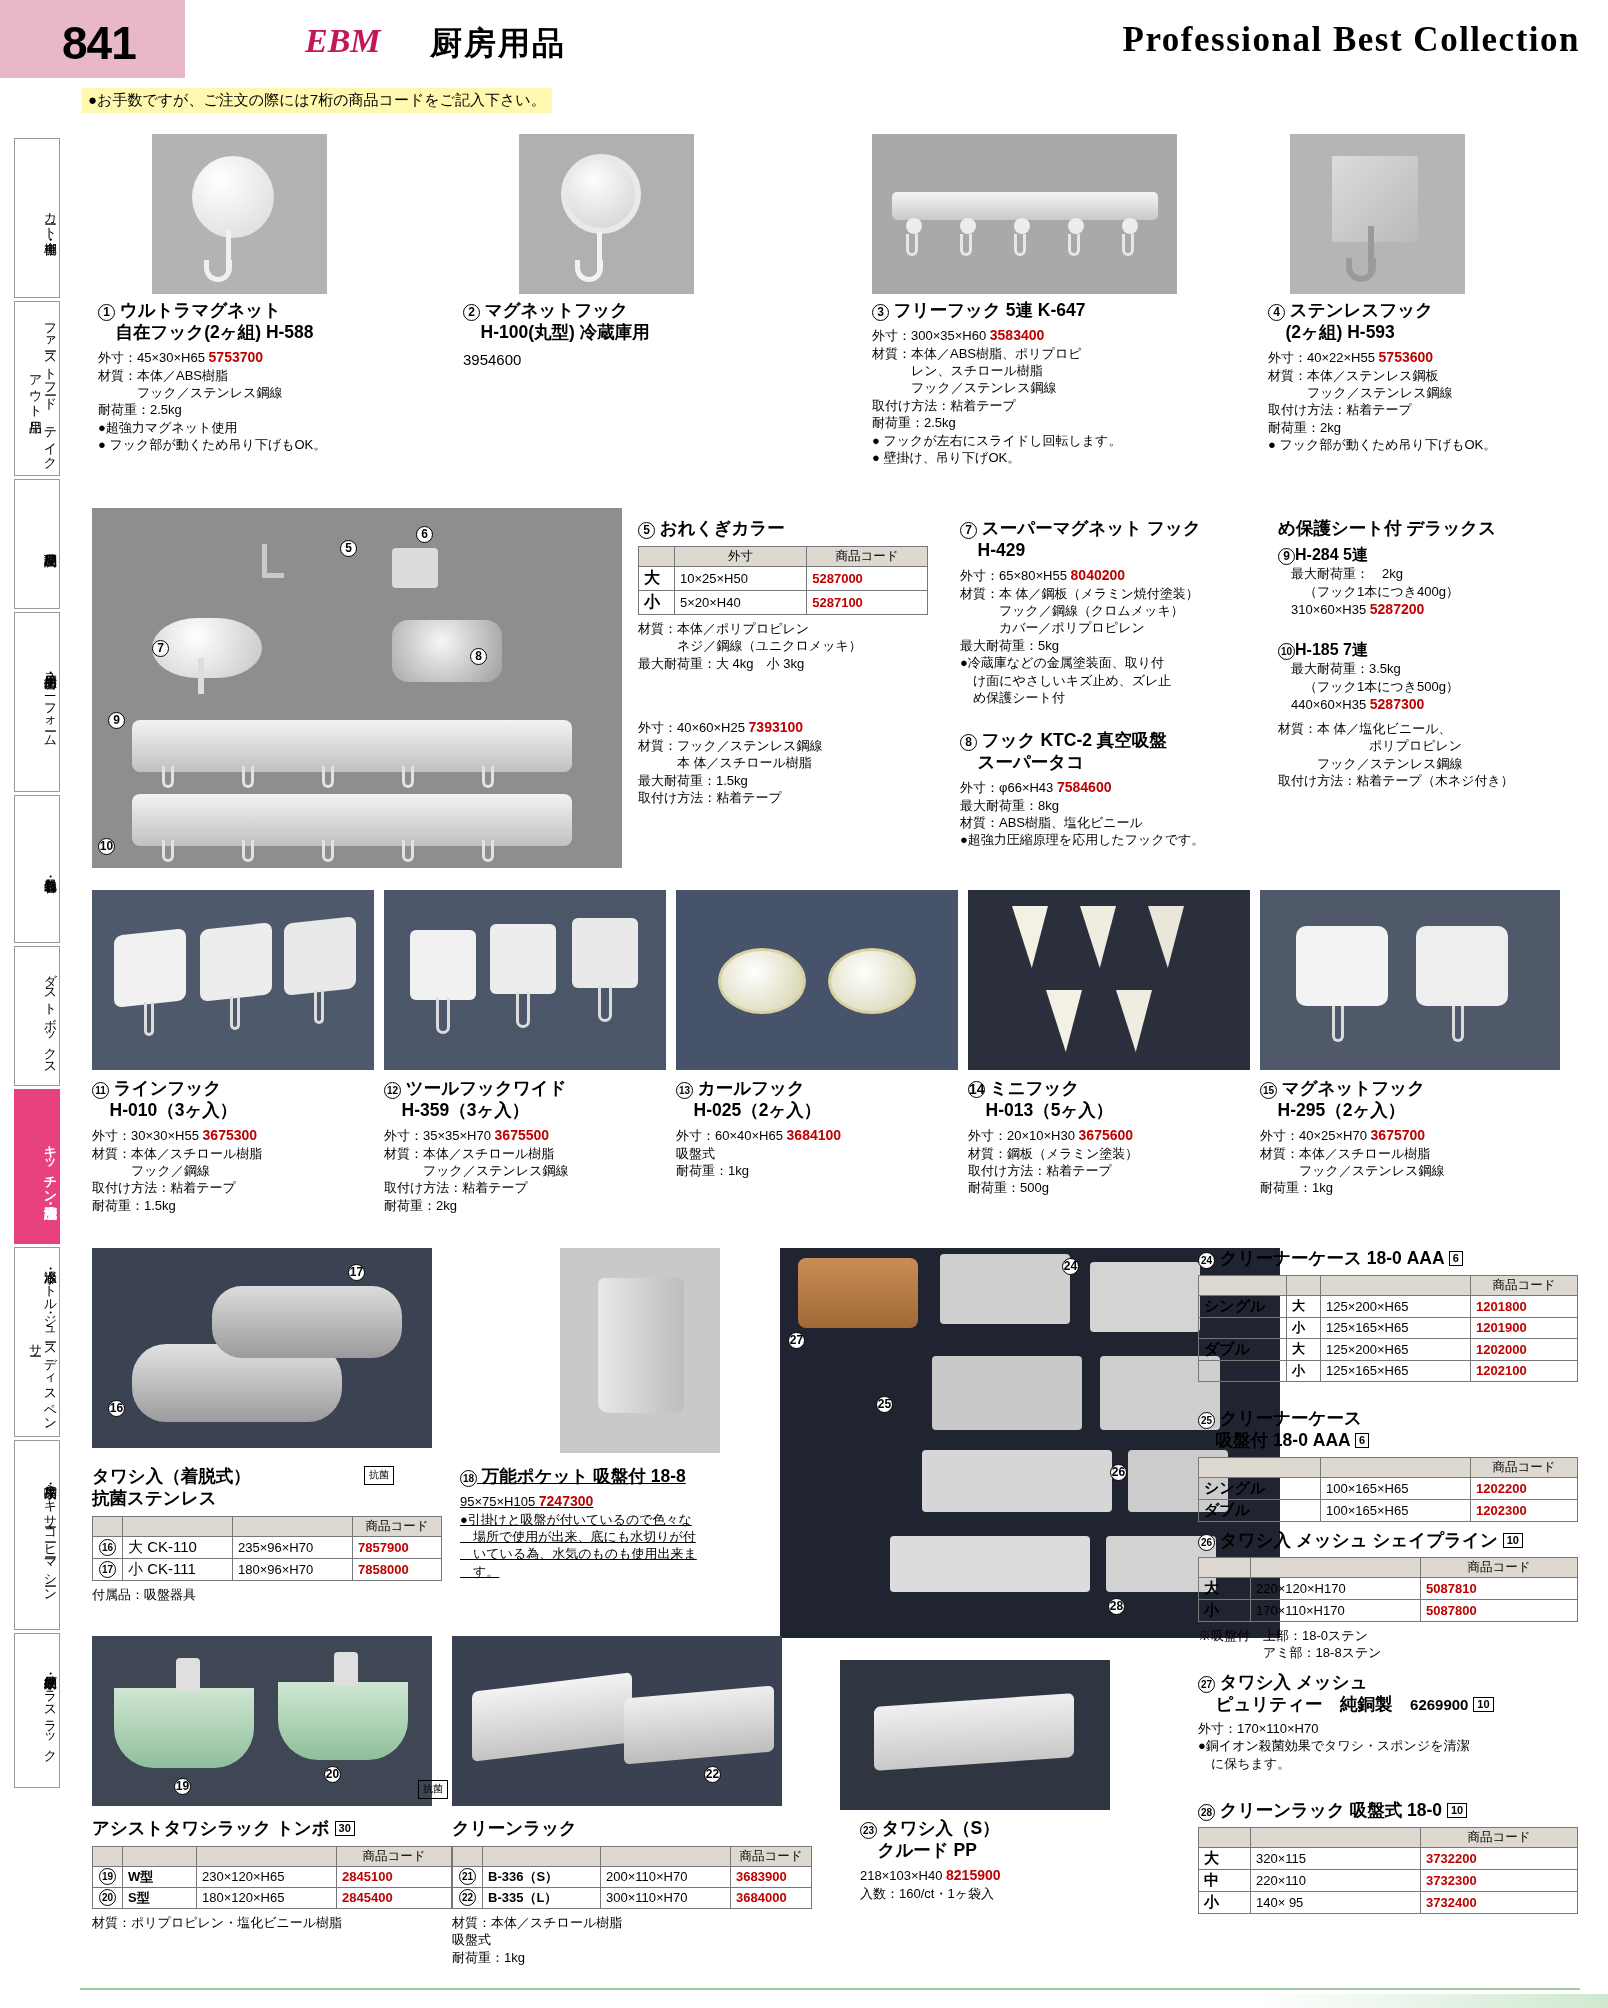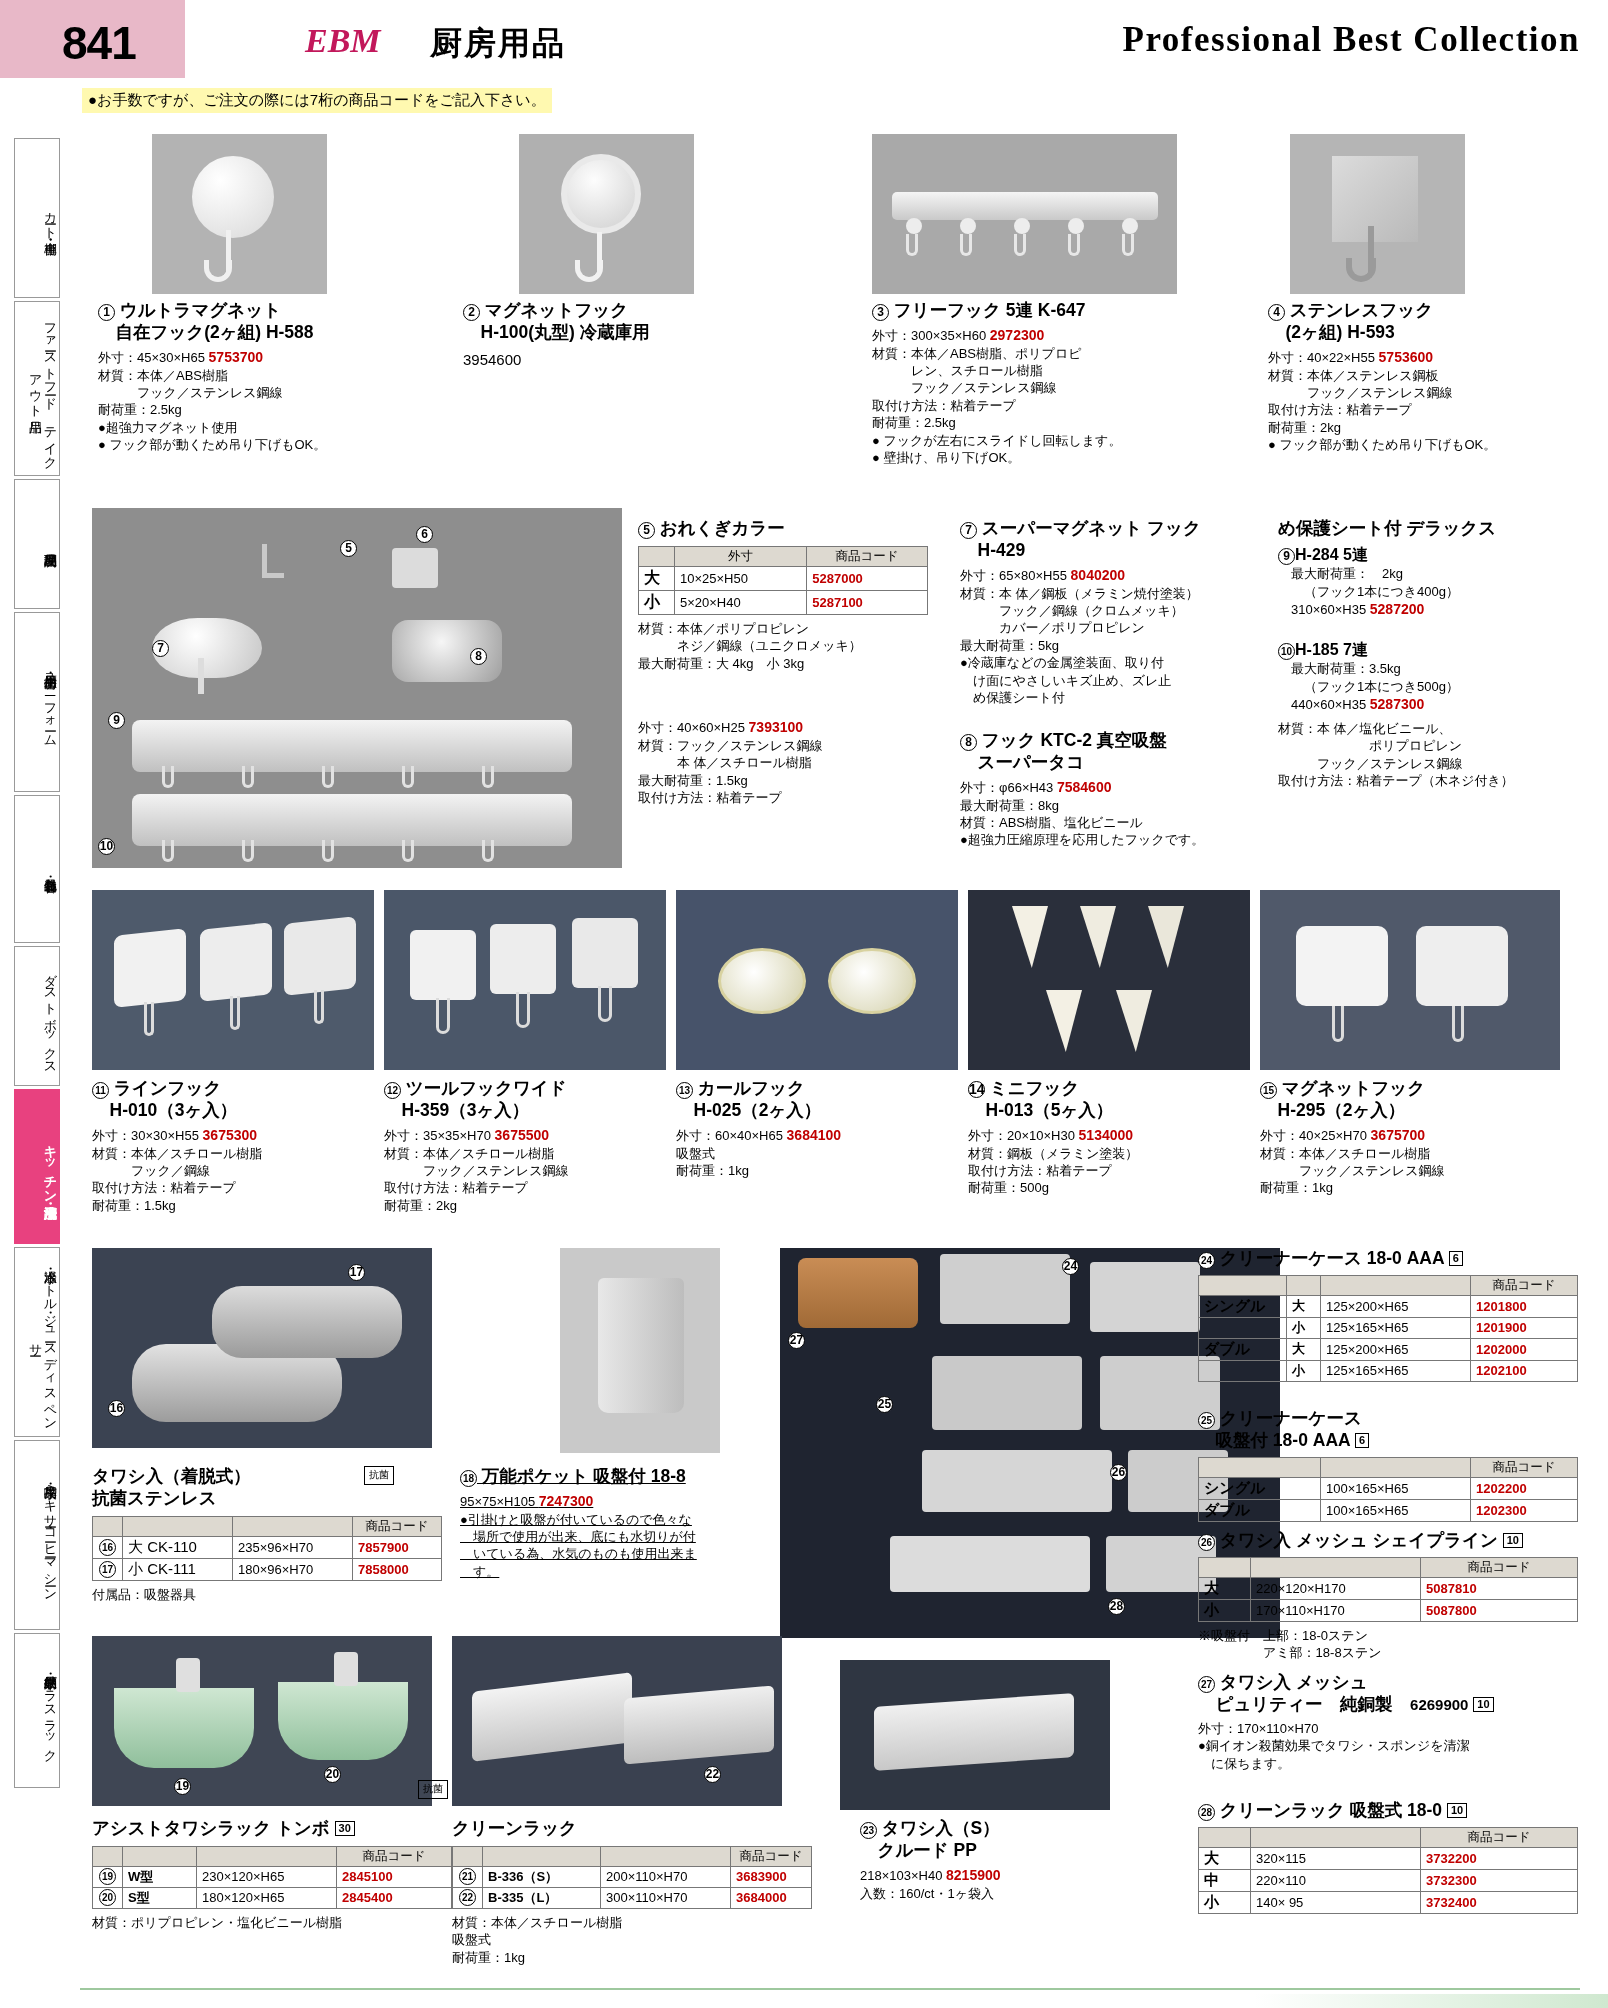--- a/index.html
+++ b/index.html
@@ -139,7 +139,7 @@
   <div class="blk" style="left:872px;top:300px;width:290px;">
     <div class="ttl"><span class="numf">3</span> フリーフック 5連 K-647</div>
     <div class="spec" style="margin-top:4px">
-      外寸：300×35×H60 <span class="code">2972300</span><br>
+      外寸：300×35×H60 <span class="code">3583400</span><br>
       材質：本体／ABS樹脂、ポリプロピ<br>　　　レン、スチロール樹脂<br>　　　フック／ステンレス鋼線<br>
       取付け方法：粘着テープ<br>
       耐荷重：2.5kg<br>

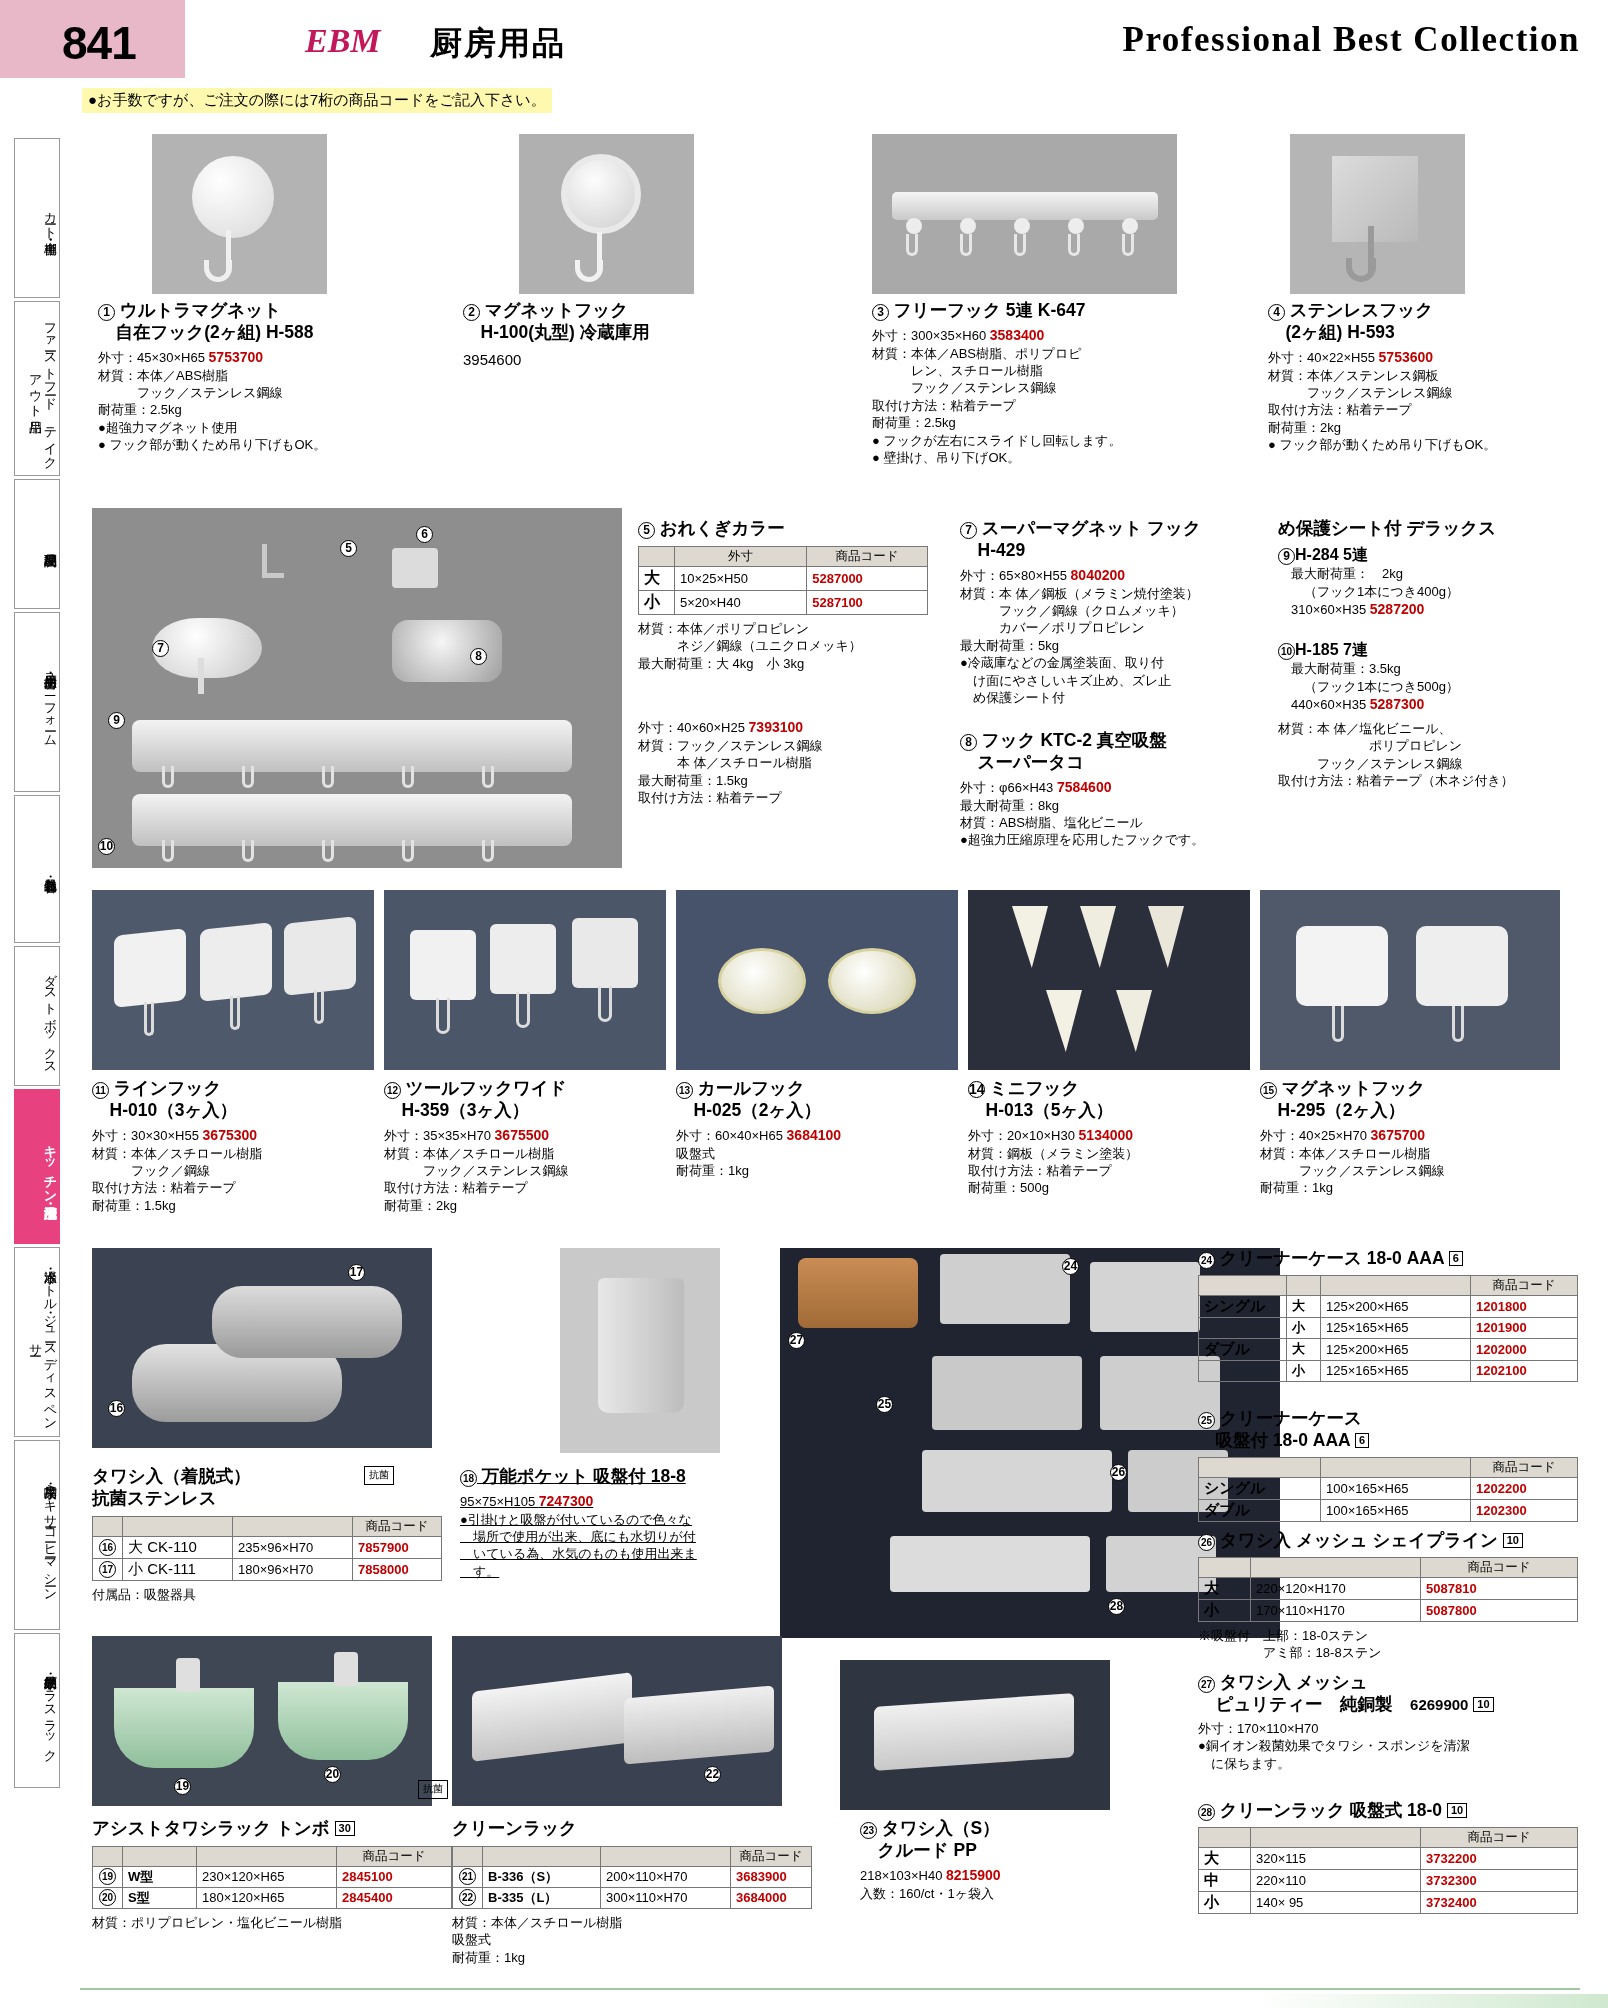--- a/index.html
+++ b/index.html
@@ -324,7 +324,7 @@
   <div class="blk" style="left:968px;top:1078px;width:290px;">
     <div class="ttl"><span class="numf" style="font-size:14px">14</span> ミニフック<br>　H-013（5ヶ入）</div>
     <div class="spec" style="margin-top:4px">
-      外寸：20×10×H30 <span class="code">5134000</span><br>
+      外寸：20×10×H30 <span class="code">3675600</span><br>
       材質：鋼板（メラミン塗装）<br>
       取付け方法：粘着テープ<br>
       耐荷重：500g

